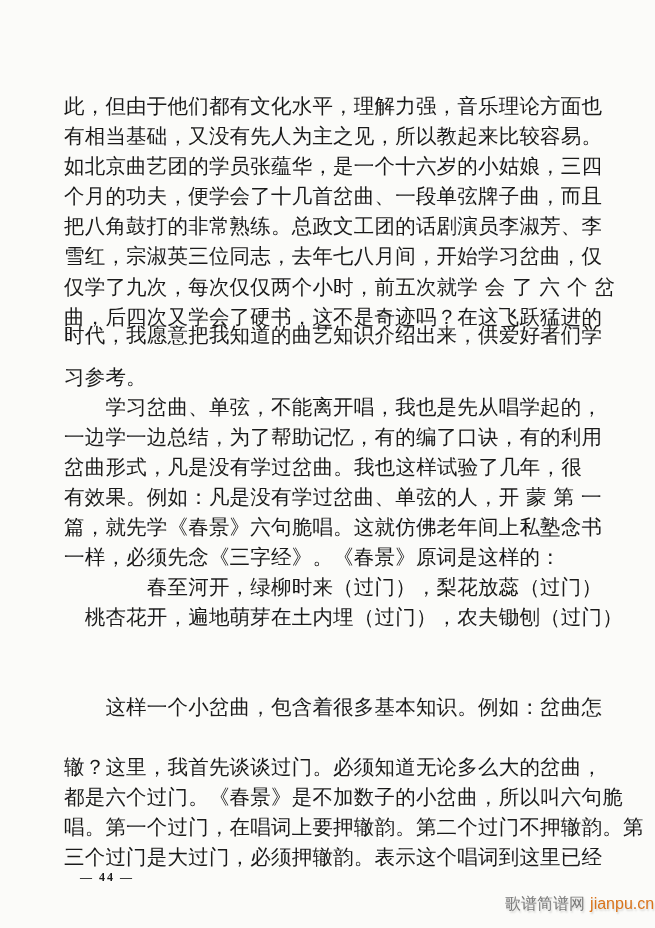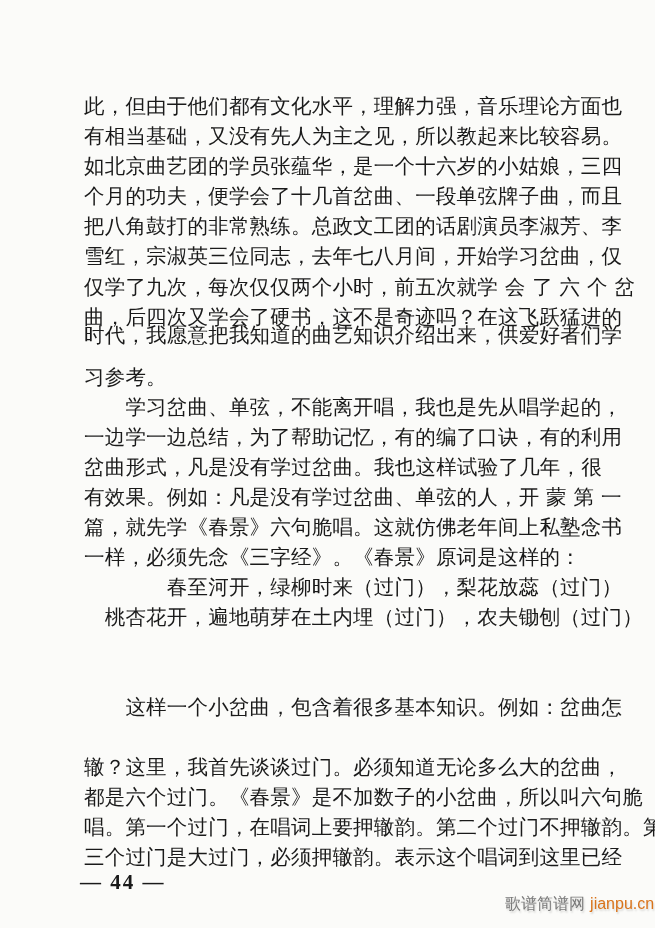--- a/index.html
+++ b/index.html
@@ -23,7 +23,6 @@
       text-align: justify;
       text-align-last: justify;
       letter-spacing: 0.2px;
-      margin-left: 20px;
     }
     .line.last { text-align-last: left; }
     .line.poem { text-align-last: left; }

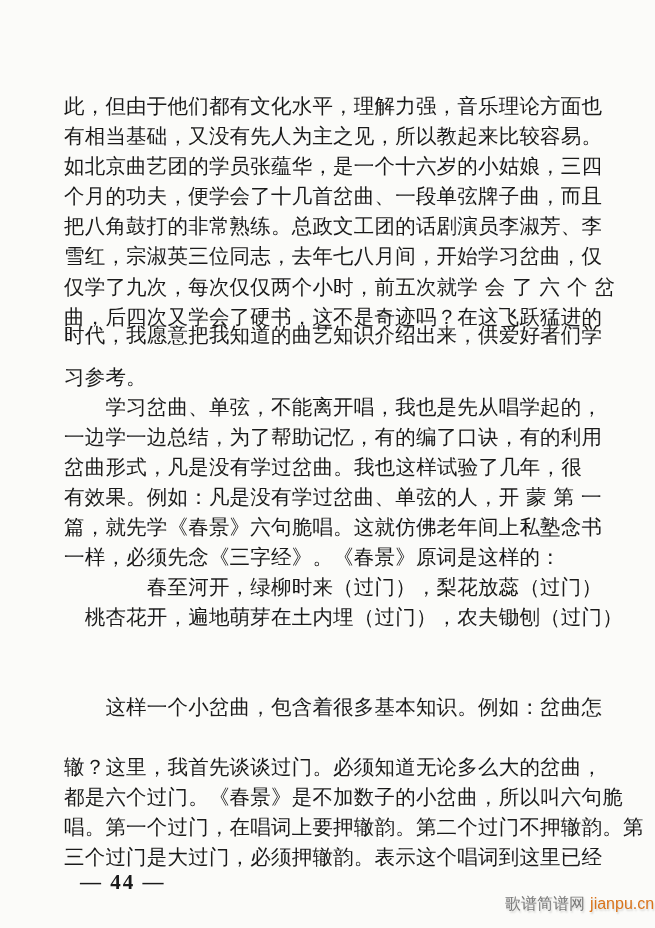--- a/index.html
+++ b/index.html
@@ -29,7 +29,7 @@
     .page-number {
       position: absolute;
       left: 80px; top: 838px;
-      font-size: 21px; font-weight: bold;
+      font-size: 12px; font-weight: bold;
       font-family: "Liberation Serif", serif;
       letter-spacing: 2px;
     }

